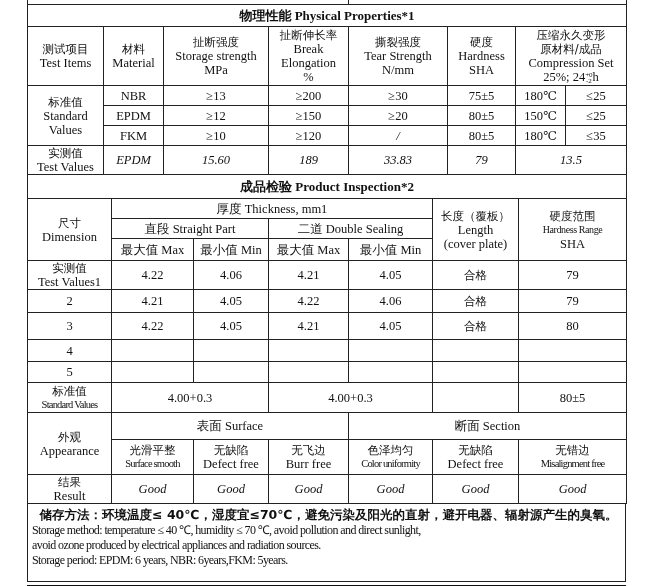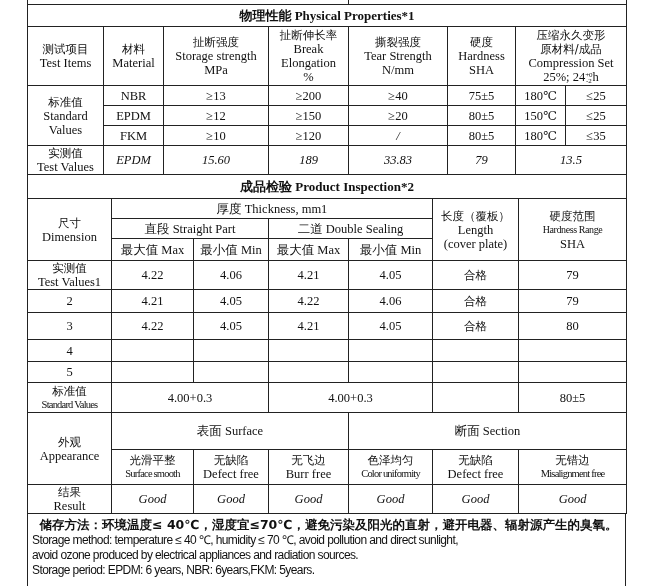--- a/index.html
+++ b/index.html
@@ -90,7 +90,7 @@
       <td>NBR</td>
       <td>≥13</td>
       <td>≥200</td>
-      <td>≥40</td>
+      <td>≥30</td>
       <td>75±5</td>
       <td>180℃</td>
       <td>≤25</td>

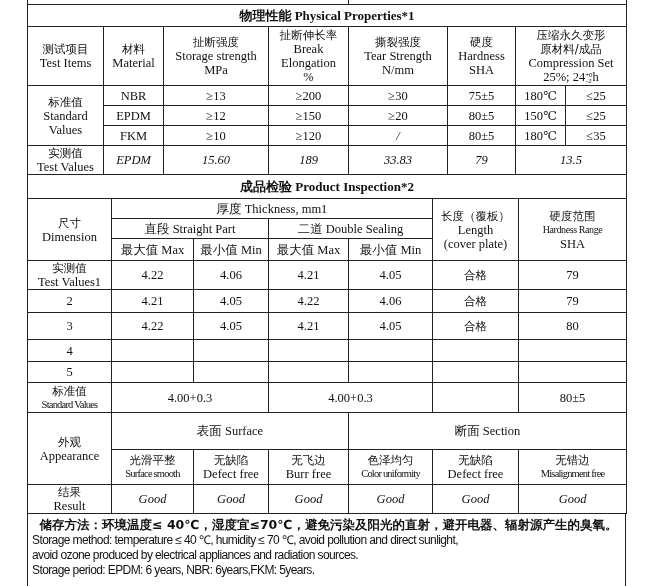--- a/index.html
+++ b/index.html
@@ -227,7 +227,7 @@
       <td></td>
       <td>80±5</td>
     </tr>
-    <tr style="height:37px">
+    <tr style="height:27px">
       <td rowspan="2">
         <div class="zh-cell">外观</div>
         <div>Appearance</div>

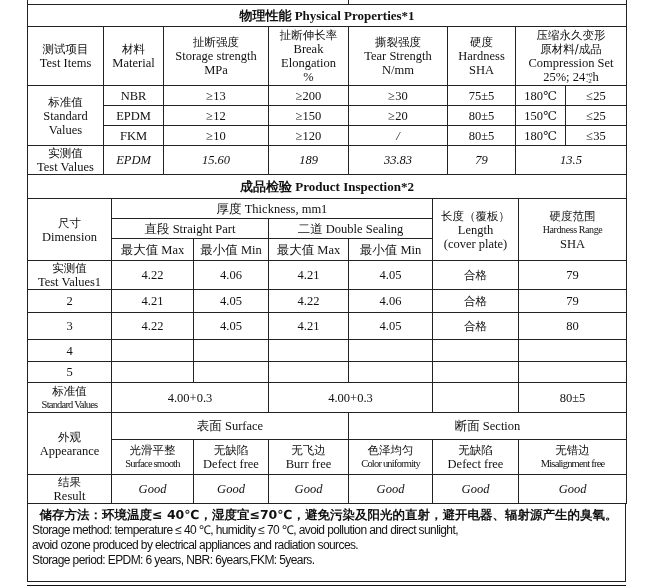--- a/index.html
+++ b/index.html
@@ -16,7 +16,7 @@
   .storage { border: 1px solid #222; border-top: none; width: 597px; height: 78px;
              padding: 2px 0 0 4px; box-sizing: border-box; width: 599px; }
   .storage .zh { font-family: "DejaVu Sans", sans-serif; font-weight: bold; font-size: 12.5px; line-height: 17px; white-space: nowrap; text-align: center; }
-  .storage .en { font-family: Liberation Sans, sans-serif; font-size: 12px; line-height: 15px; letter-spacing: -0.6px; }
+  .storage .en { font-family: Liberation Serif, serif; font-size: 12px; line-height: 15px; letter-spacing: -0.6px; }
   .toprow td { height: 4px; border-top: none; }
   .zh-cell { font-family: "DejaVu Sans", sans-serif; font-size: 11.5px; }
 </style>

